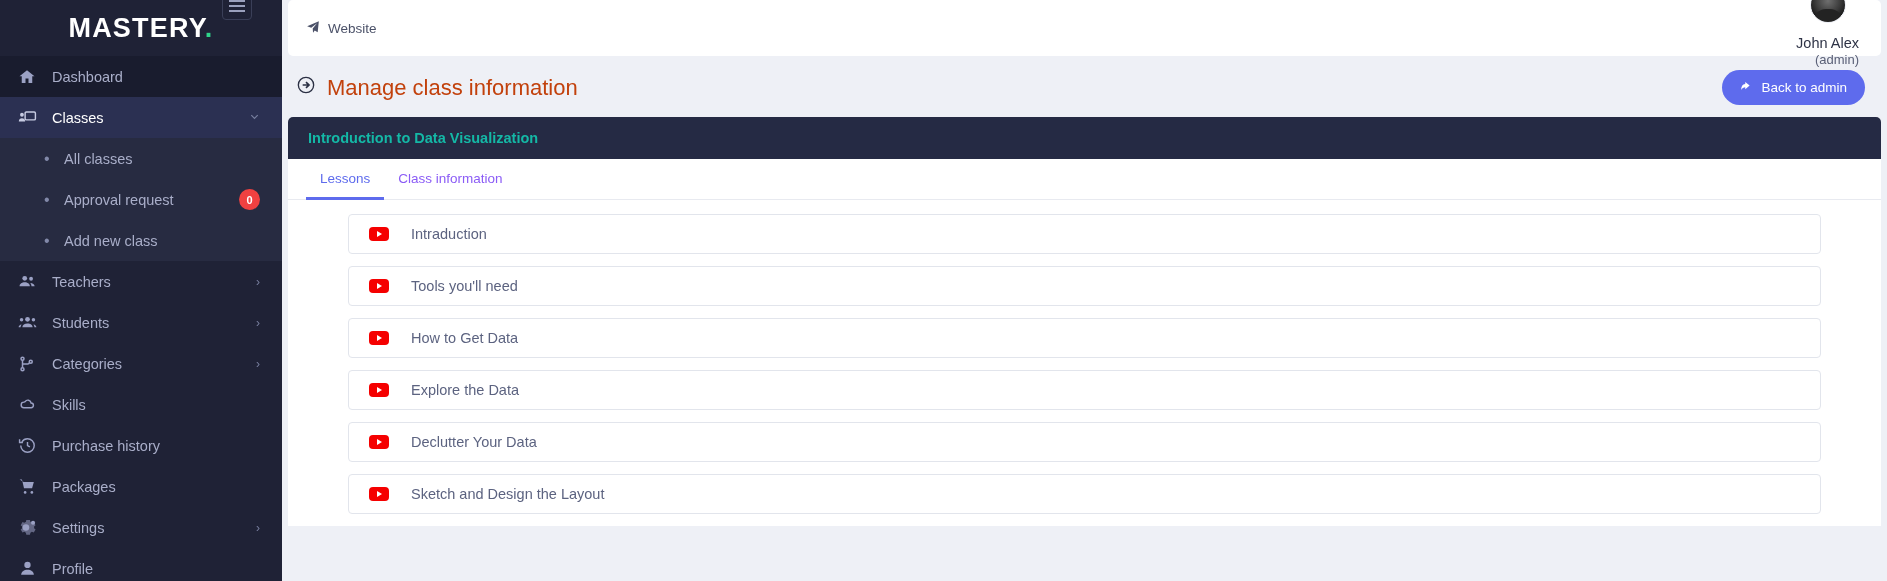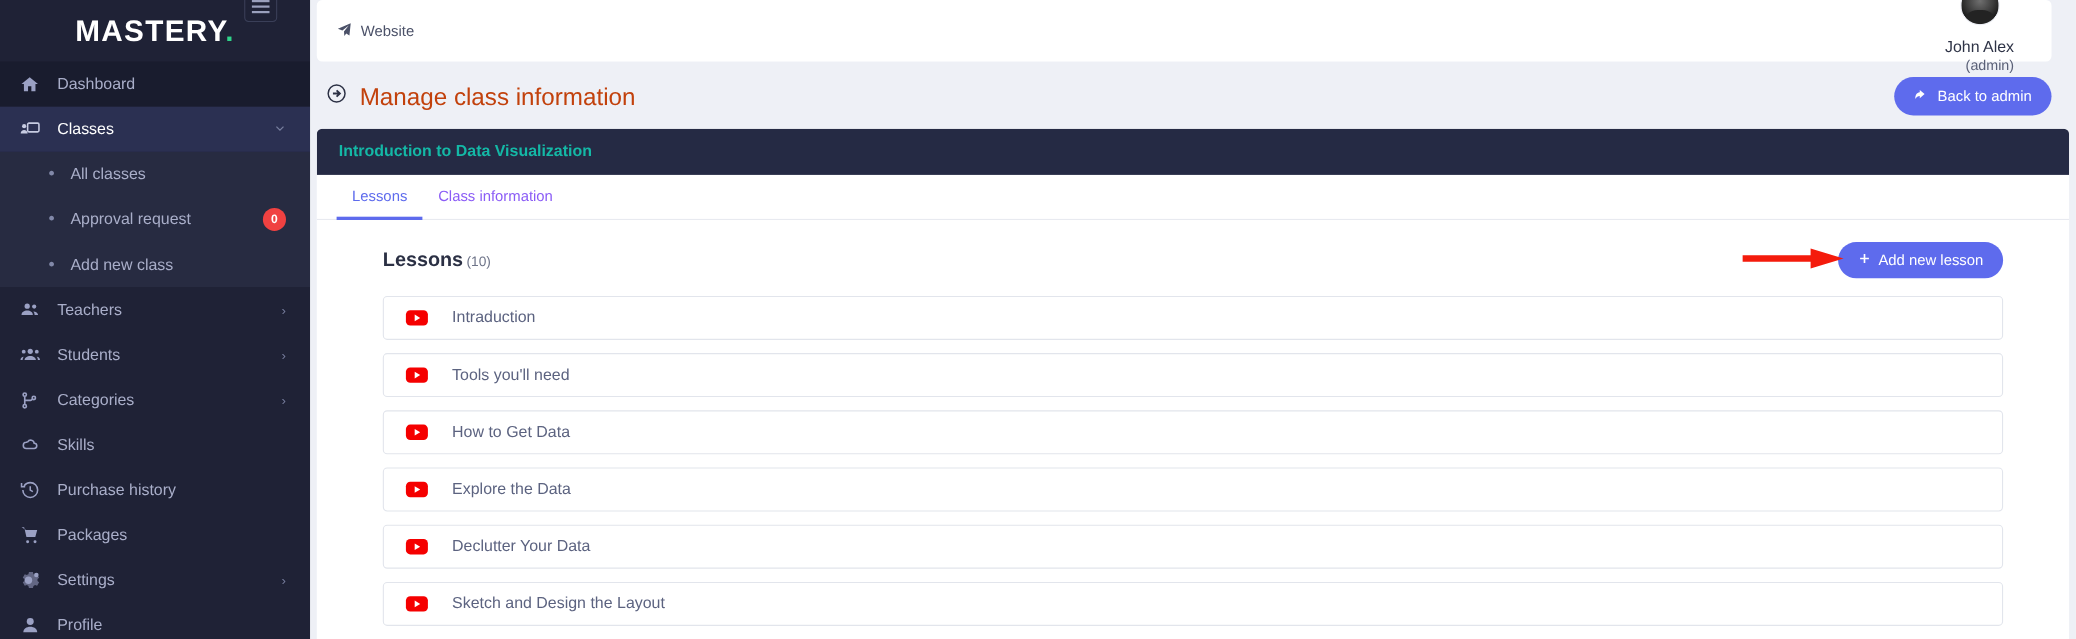--- a/index.html
+++ b/index.html
@@ -73,10 +73,10 @@
 
   .topbar {
     height: 56px; background: #ffffff;
-    margin: 0 22px 0 6px;
+    margin: 0 6px 0 6px;
     border-radius: 5px;
     display: flex; align-items: center; justify-content: space-between;
-    padding: 0 34px 0 18px;
+    padding: 0 22px 0 18px;
   }
   .website-link { display: flex; align-items: center; gap: 8px; color: #4b5168; font-size: 13.5px; cursor: pointer; }
   .user-box { display: flex; align-items: center; gap: 11px; cursor: pointer; flex-direction: column; }

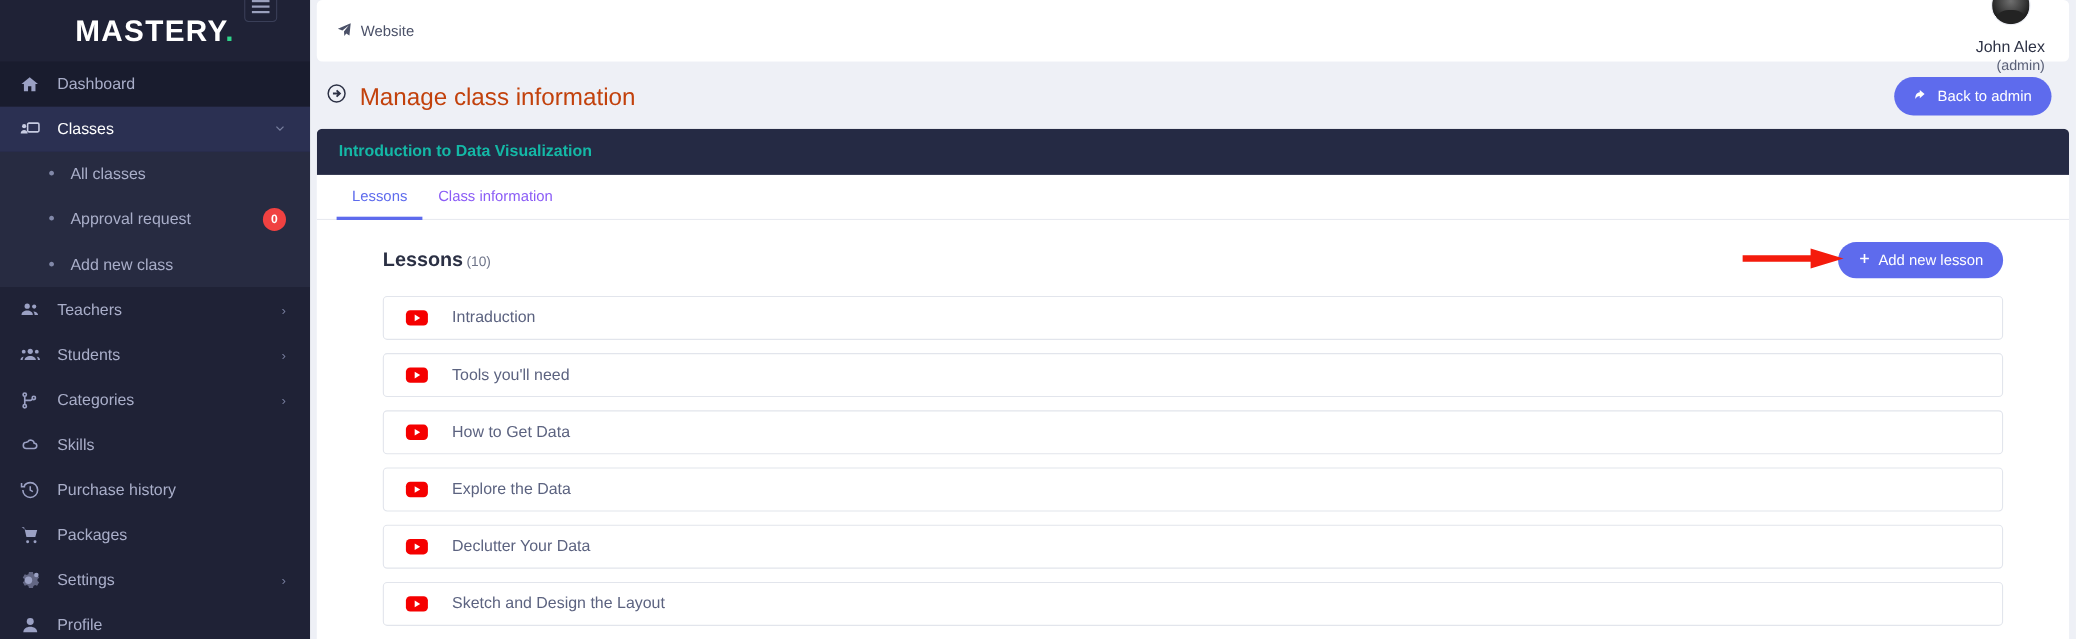--- a/index.html
+++ b/index.html
@@ -361,24 +361,6 @@
 
       <div class="lessons-wrap">
 
-        <div class="lessons-head">
-          <div class="lessons-title">
-            <span>Lessons</span><span class="lessons-count">(10)</span>
-          </div>
-
-          <svg class="arrow-annot" viewBox="0 0 94 24">
-            <path d="M0 9h62V3l30 9-30 9v-6H0z" fill="#f41b0c"></path>
-          </svg>
-
-          <button class="btn">
-            <span>
-              <svg width="12" height="12" viewBox="0 0 24 24" fill="none" stroke="currentColor" stroke-width="3">
-                  <path d="M12 4v16M4 12h16"></path>
-                </svg>
-            </span>
-            <span>Add new lesson</span>
-          </button>
-        </div>
 
         <div>
           <div class="lesson-row">

